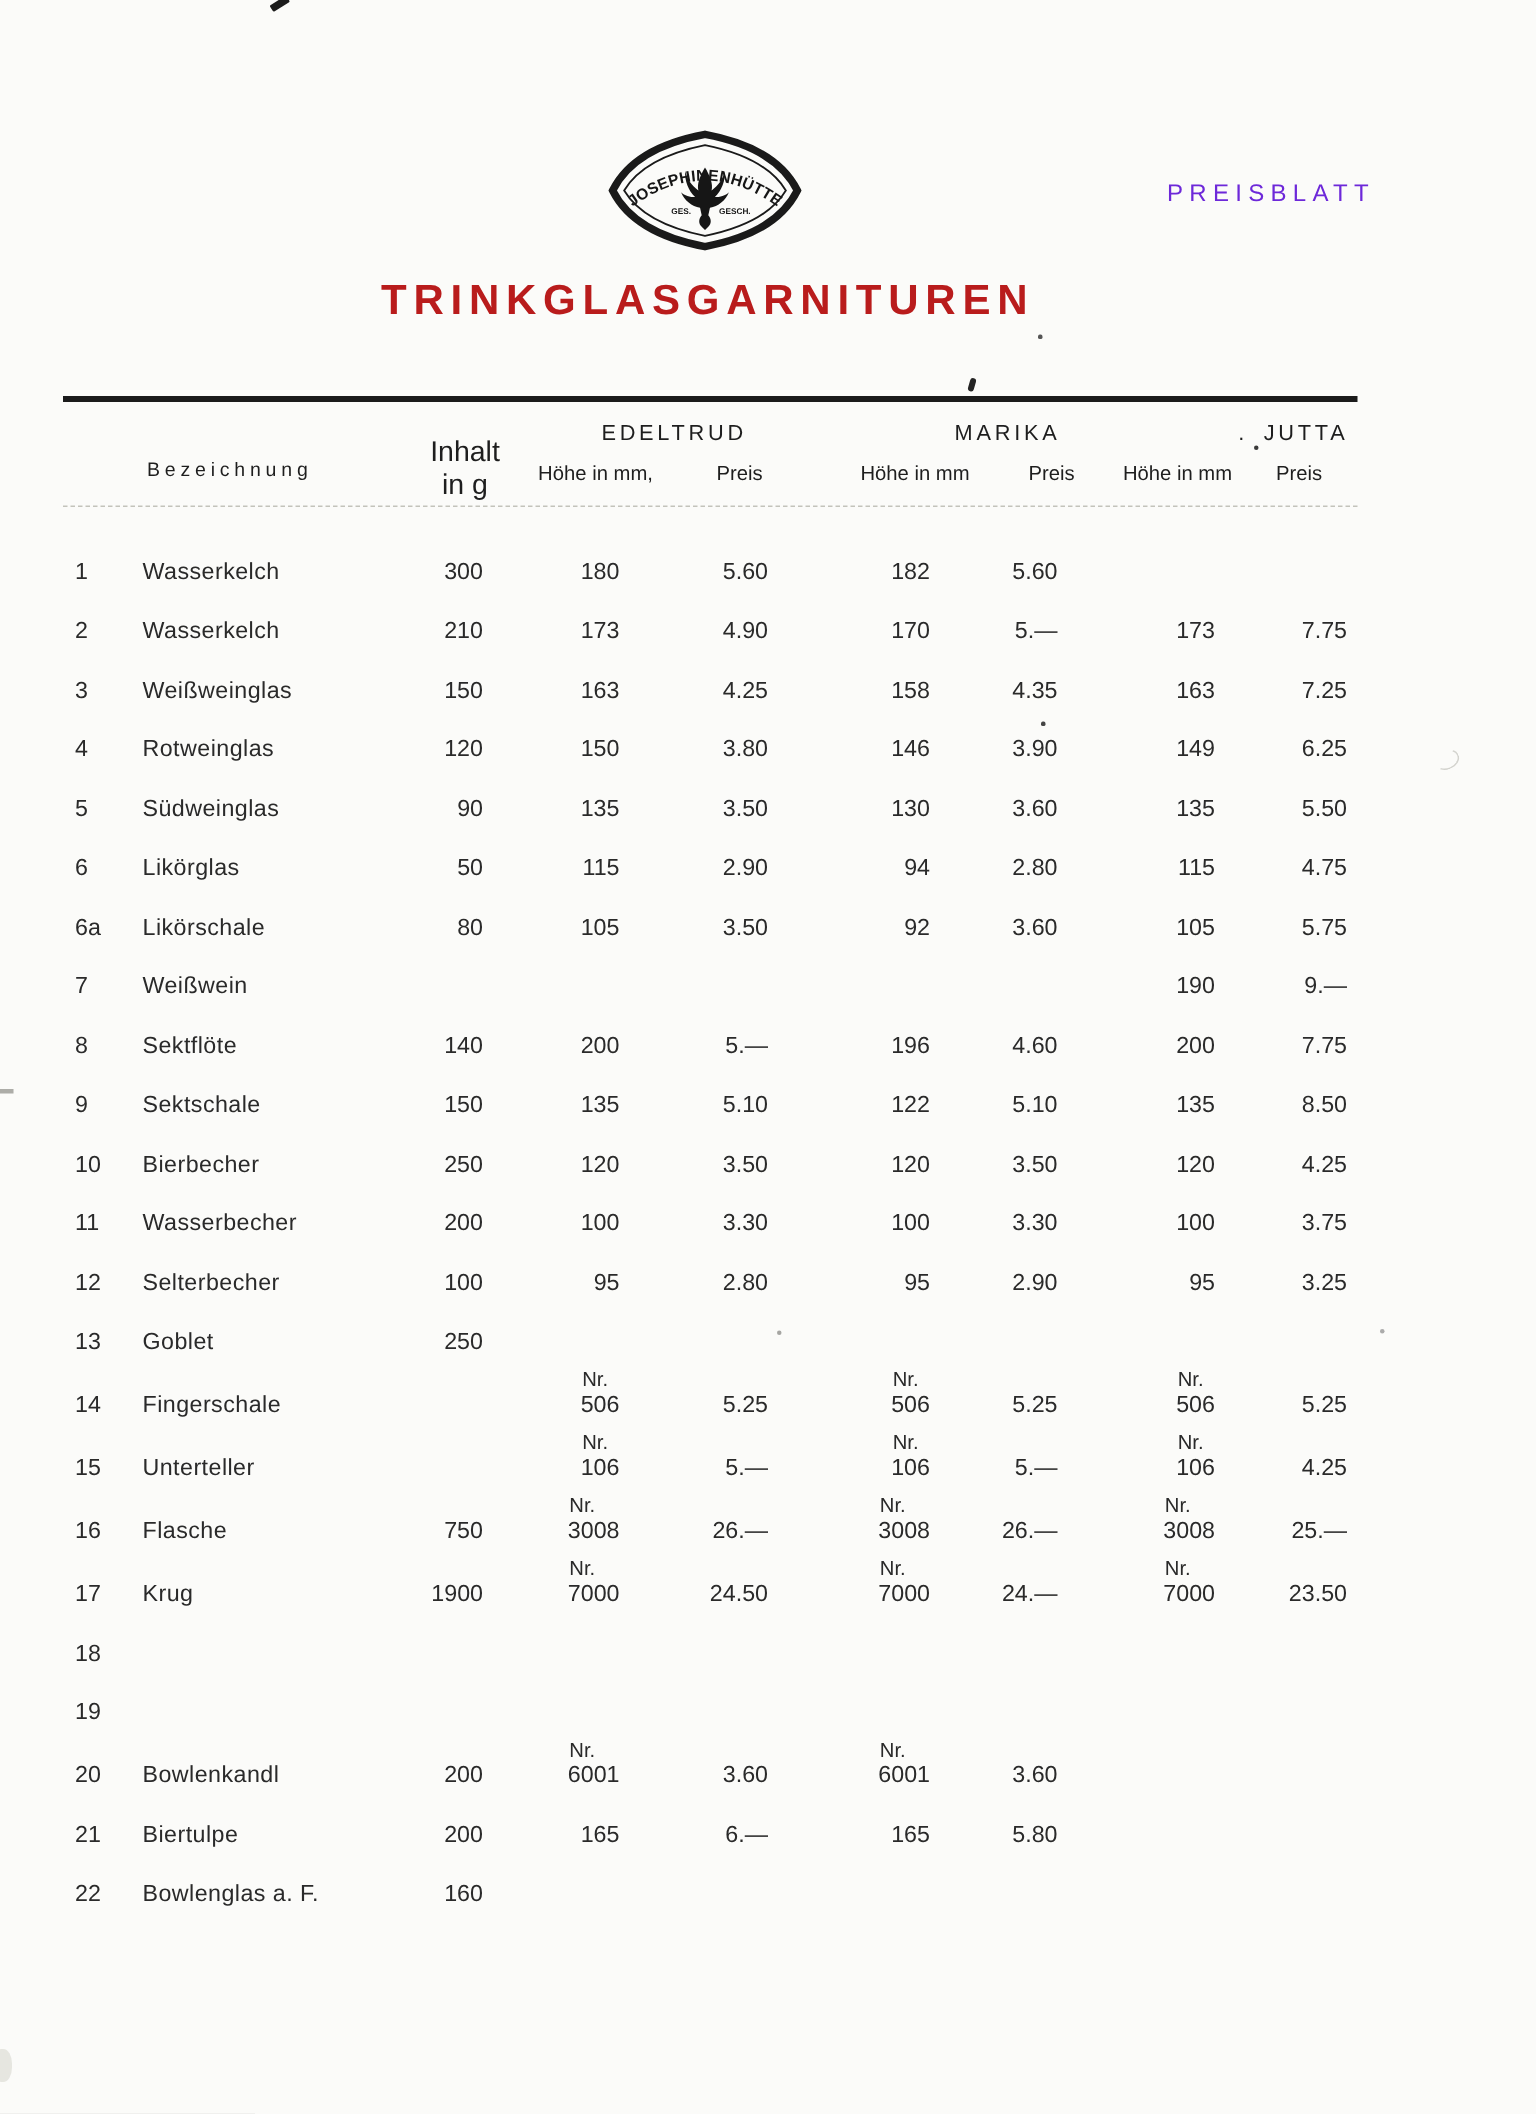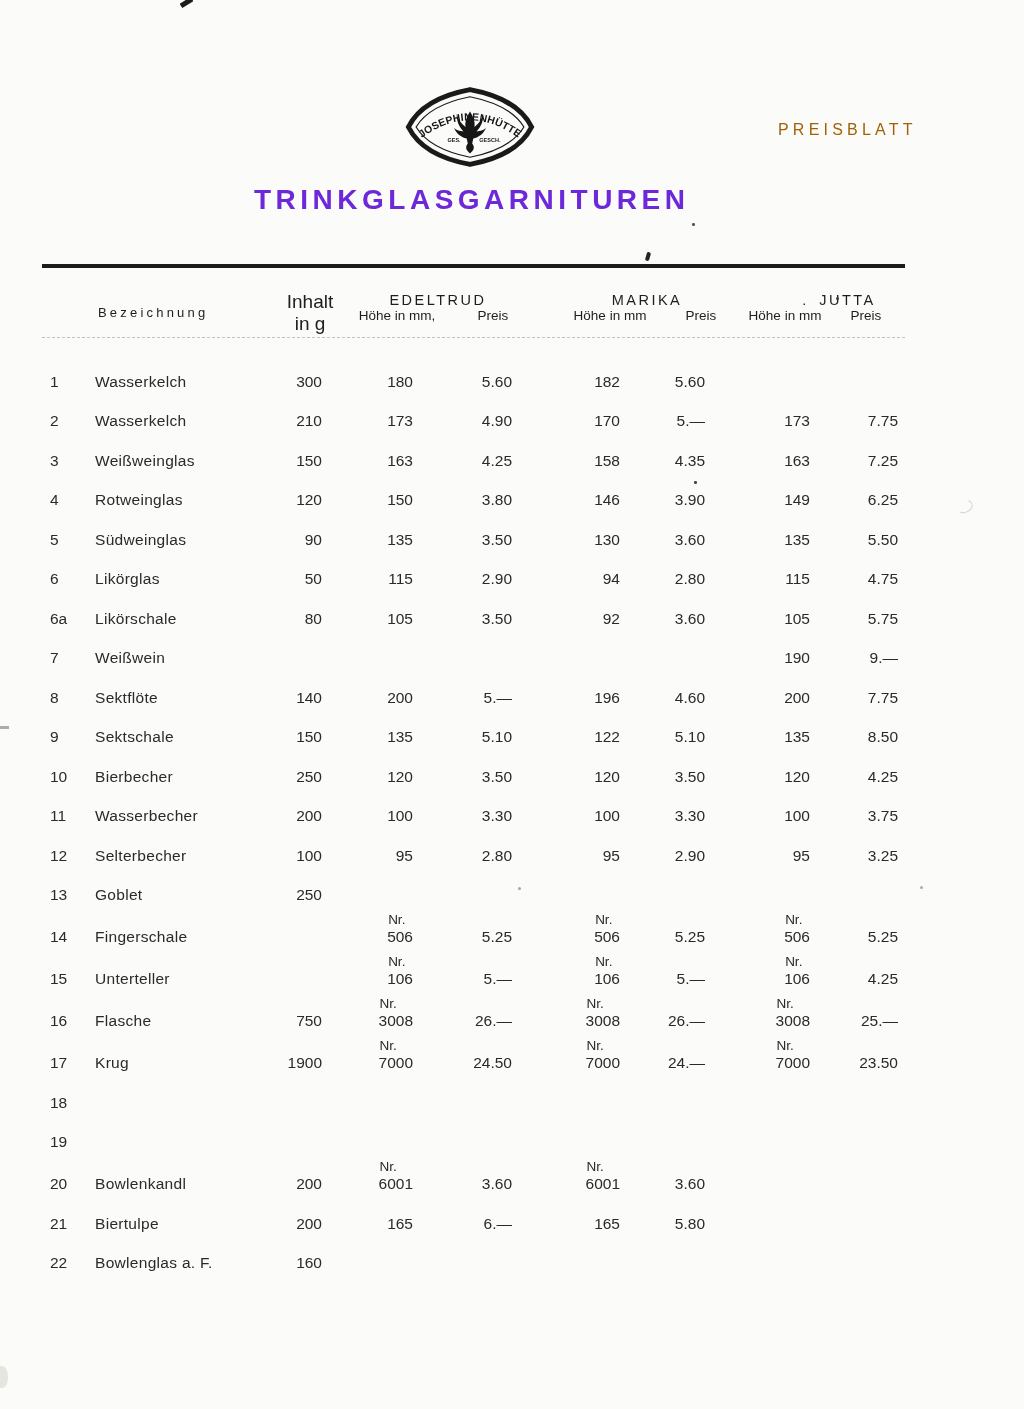--- a/index.html
+++ b/index.html
@@ -13,7 +13,7 @@
   .logo { position:absolute; left:404px; top:83px; width:132px; height:88px; }
   .stamp {
     position:absolute; left:778px; top:121px;
-    font-size:16px; font-weight:500; letter-spacing:4.2px; color:#a16207;
+    font-size:16px; font-weight:500; letter-spacing:4.2px; color:#6d28d9;
     white-space:nowrap;
   }
   .title {

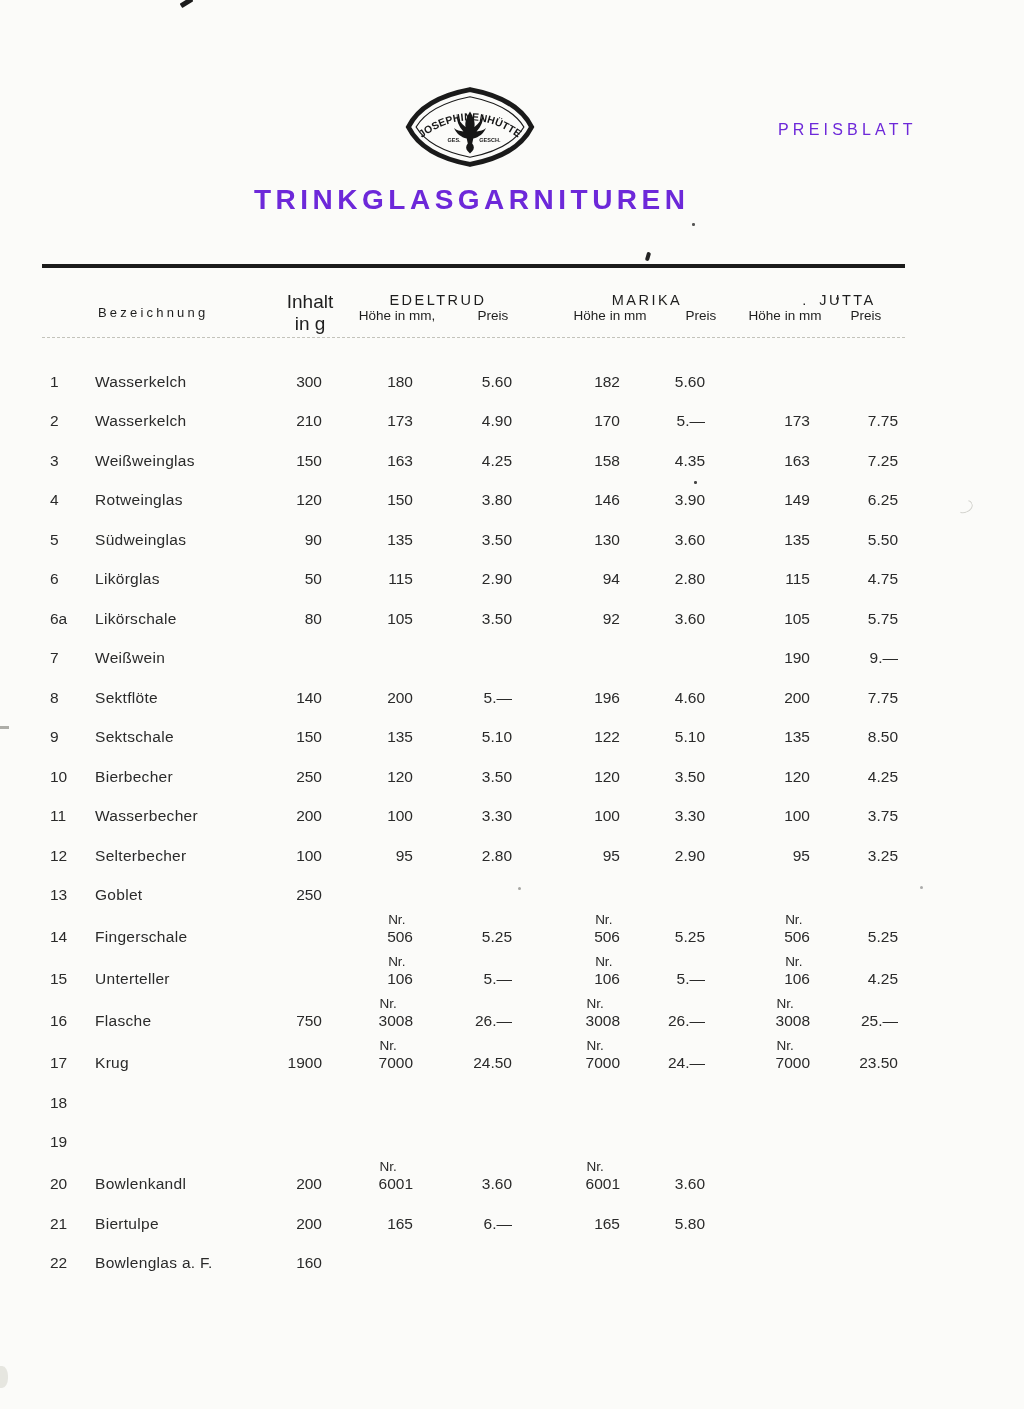--- a/index.html
+++ b/index.html
@@ -18,7 +18,7 @@
   }
   .title {
     position:absolute; left:254px; top:184px;
-    font-size:28px; font-weight:600; letter-spacing:4.5px; color:#6d28d9;
+    font-size:28px; font-weight:600; letter-spacing:4.5px; color:#b91c1c;
     white-space:nowrap;
   }
 

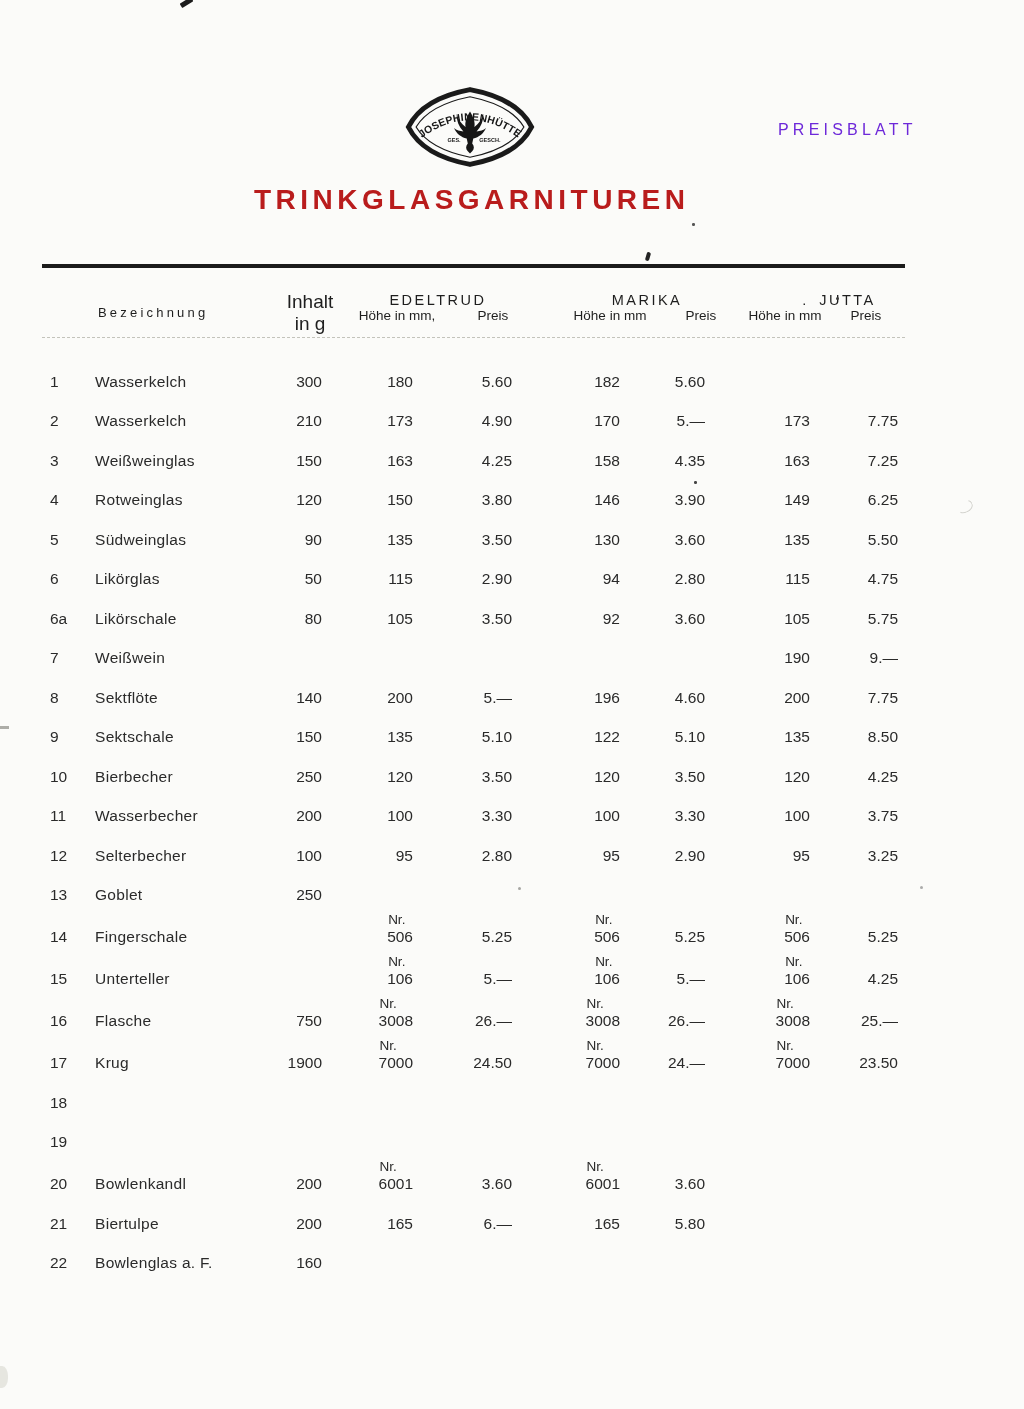--- a/index.html
+++ b/index.html
@@ -40,7 +40,7 @@
   }
   .thead .h-inhalt span { display:block; }
   .g-title {
-    position:absolute; top:24px; width:120px; text-align:center;
+    position:absolute; top:13px; width:120px; text-align:right;
     font-size:14.5px; font-weight:500; letter-spacing:2.5px; white-space:nowrap;
   }
   .g-e { left:336px; } .g-m { left:545px; } .g-j { left:737px; }

